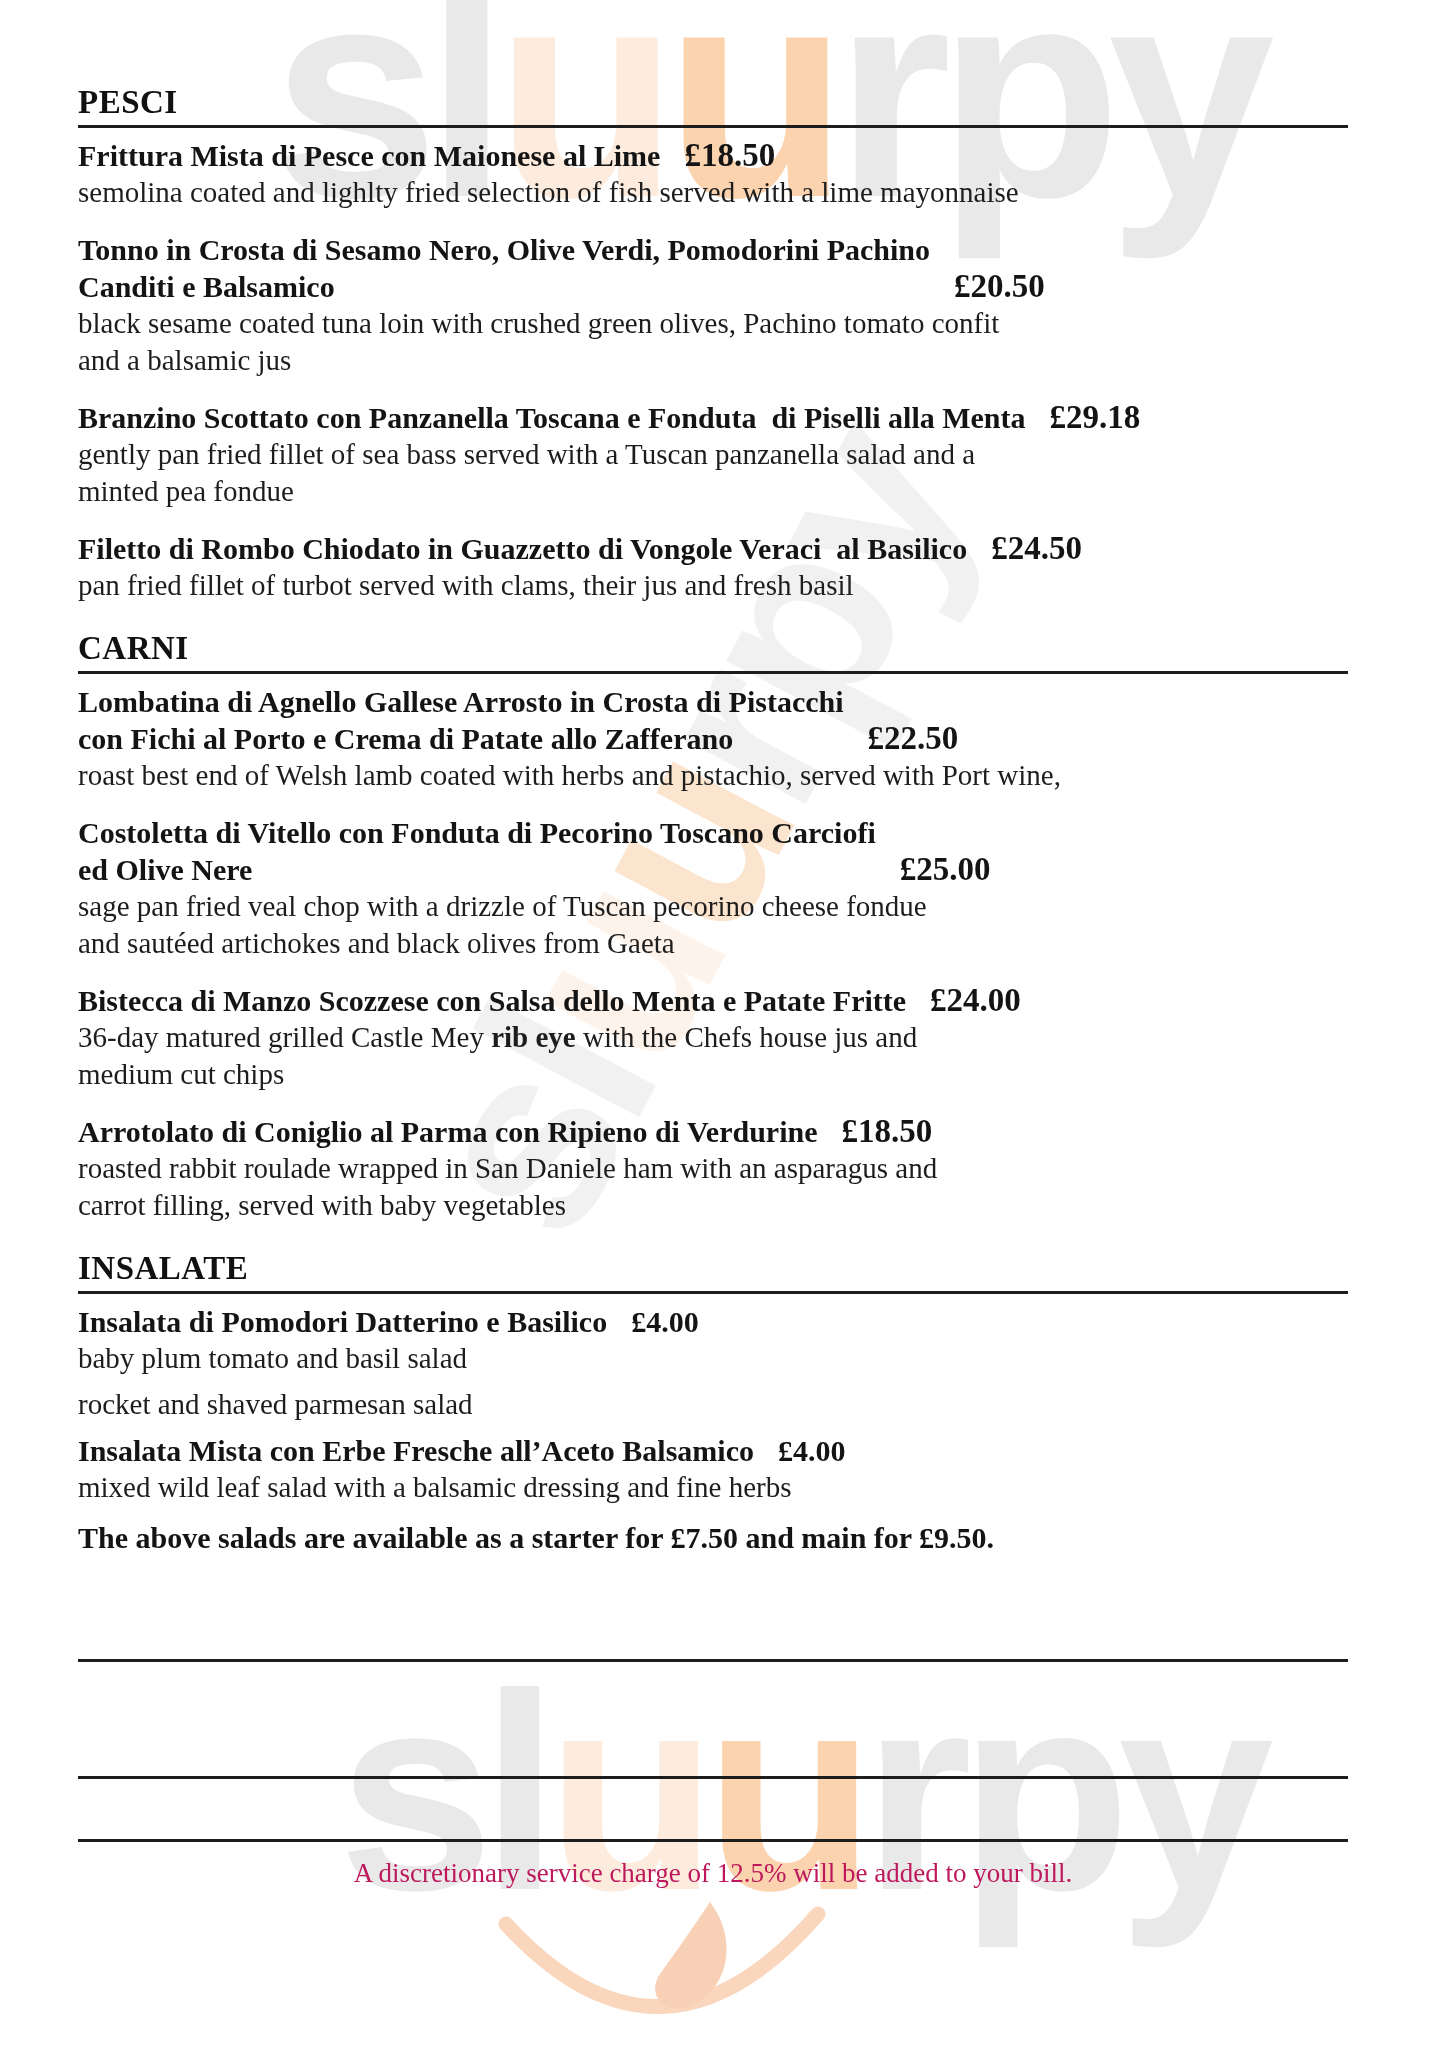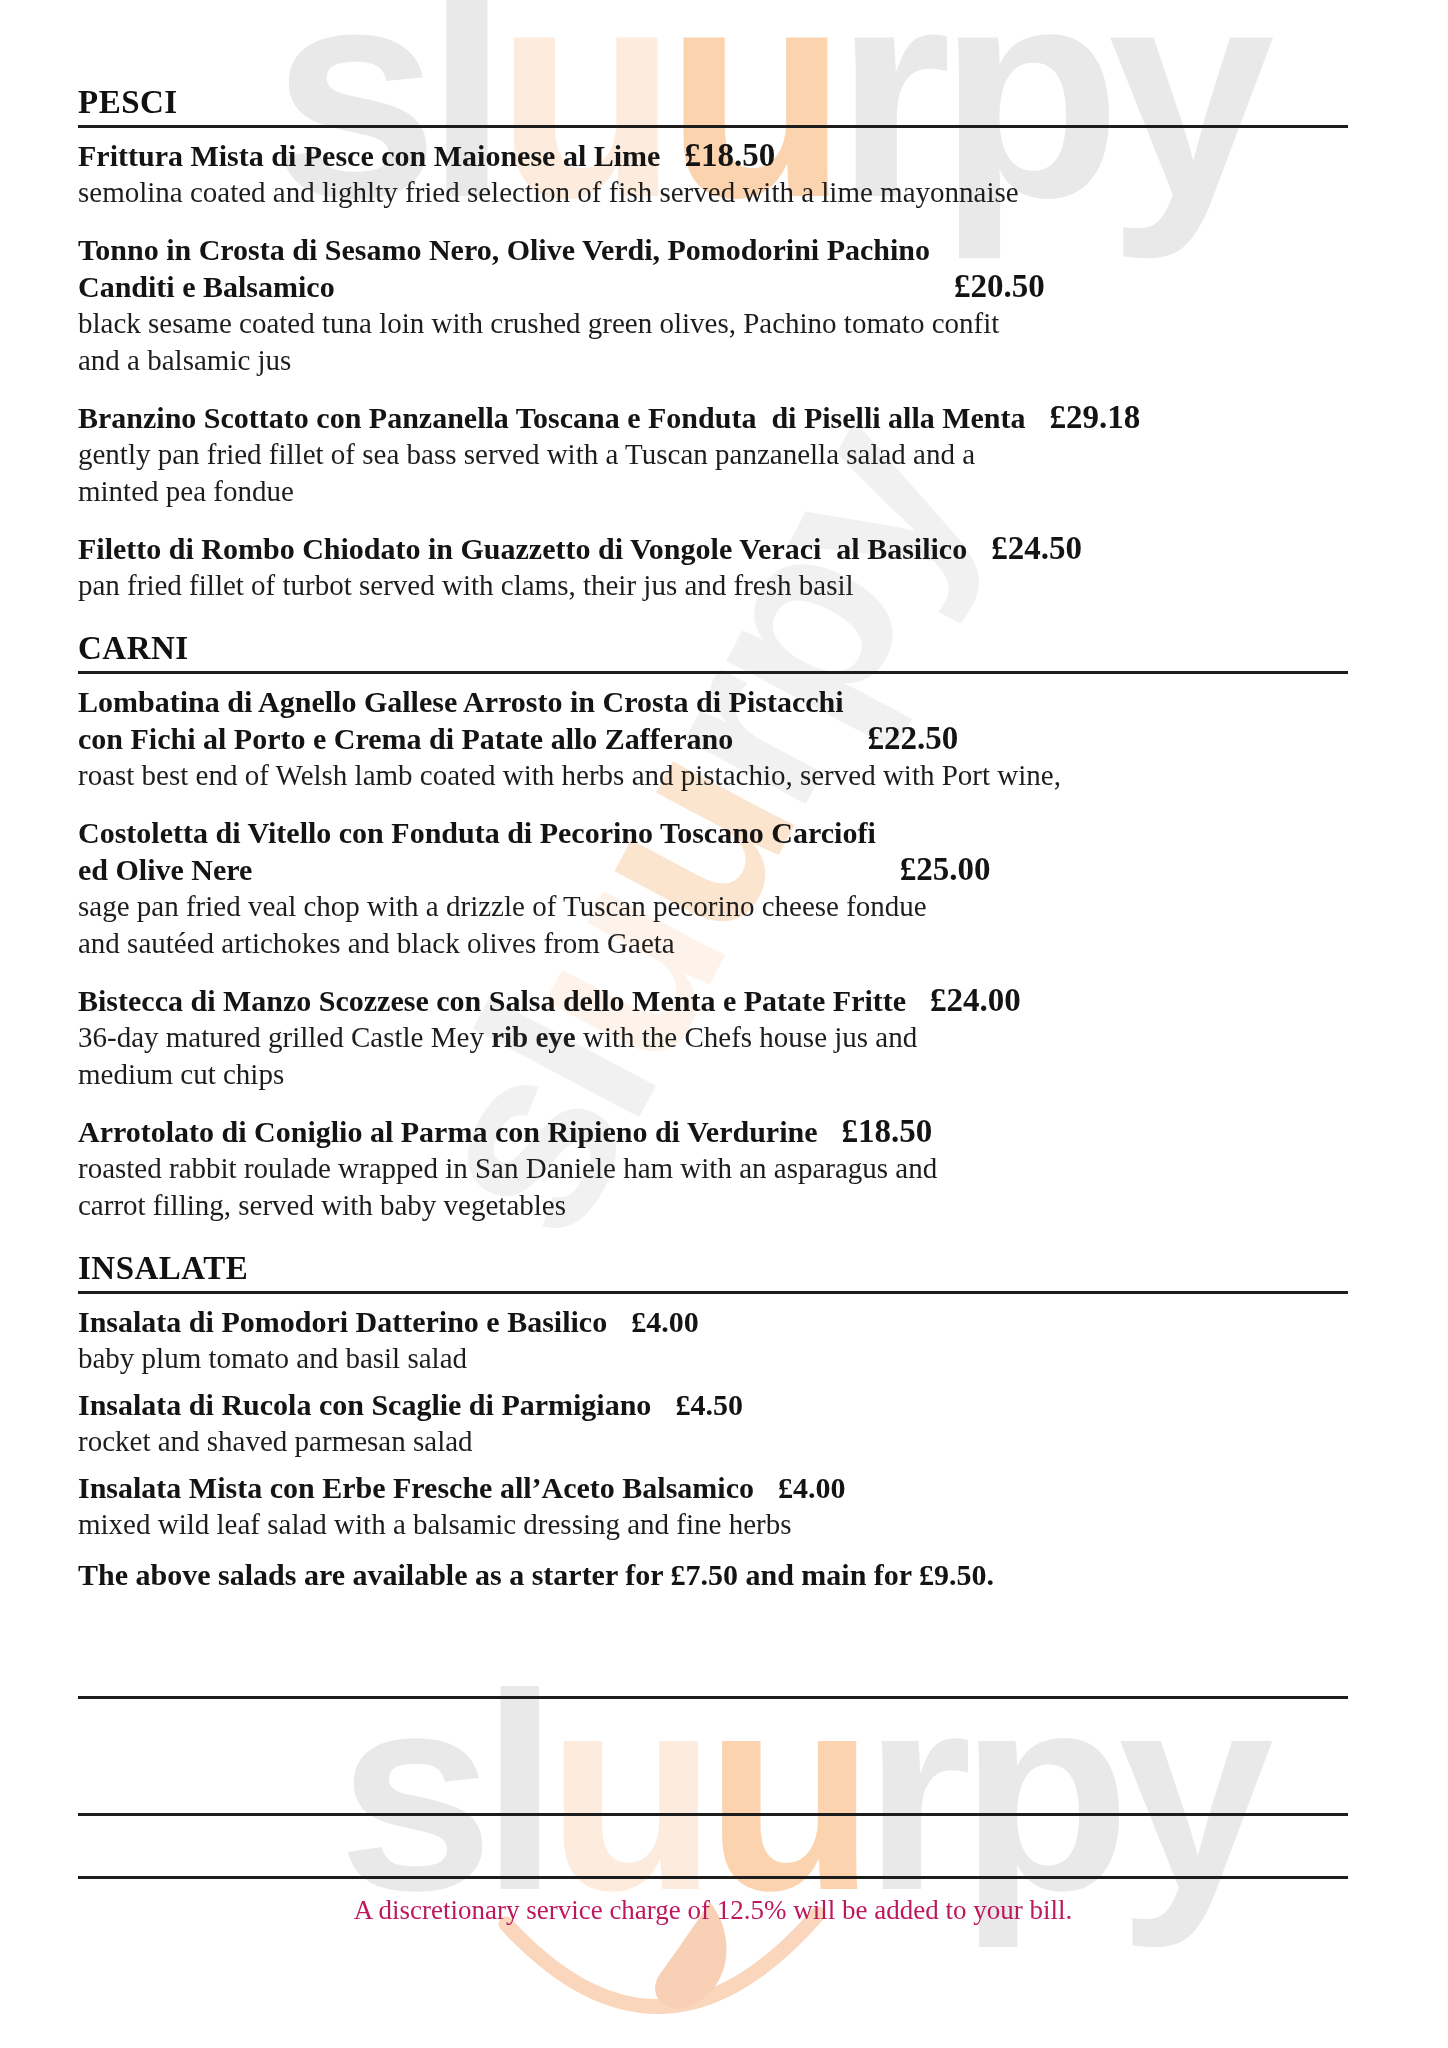--- a/index.html
+++ b/index.html
@@ -201,12 +201,6 @@
               </p>
             </div>
             <div class="menu-item">
-              <div class="item-head">
-                <h3 class="item-title">
-                  <span class="title-line">Insalata di Rucola con Scaglie di Parmigiano</span>
-                </h3>
-                <div class="item-price">£4.50</div>
-              </div>
               <p class="item-desc">
                 <span class="desc-line">rocket and shaved parmesan salad</span>
               </p>

